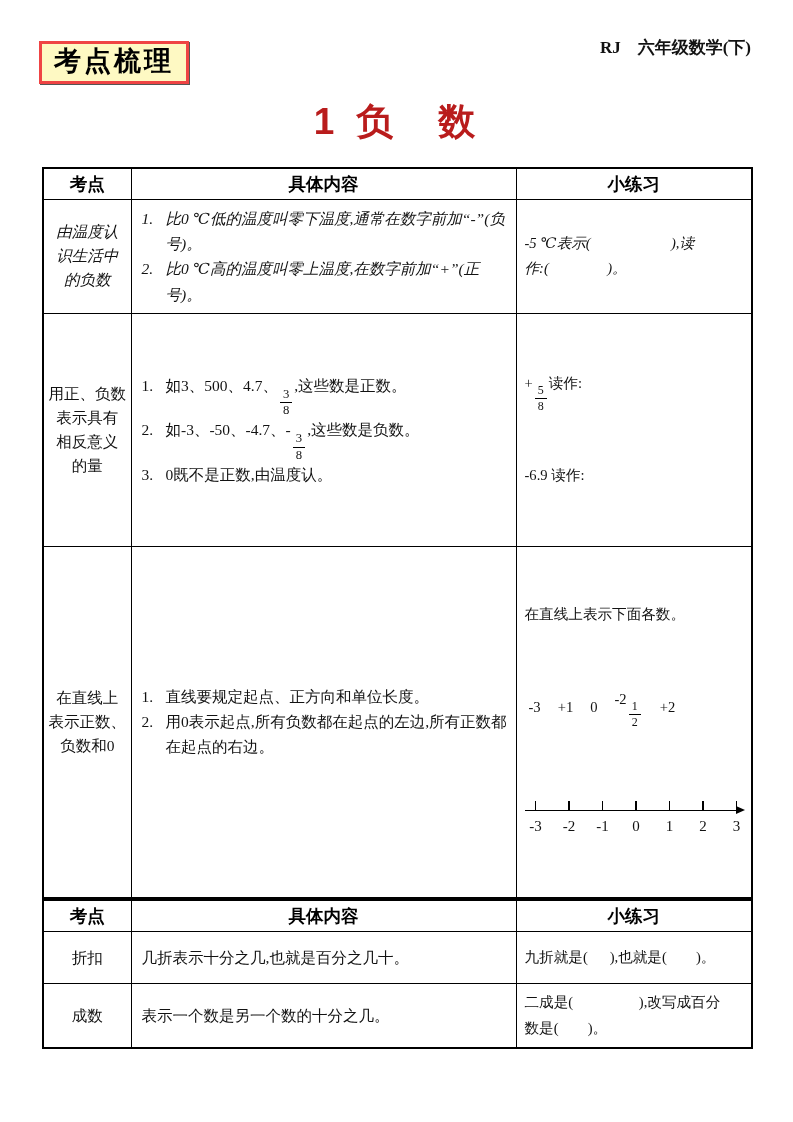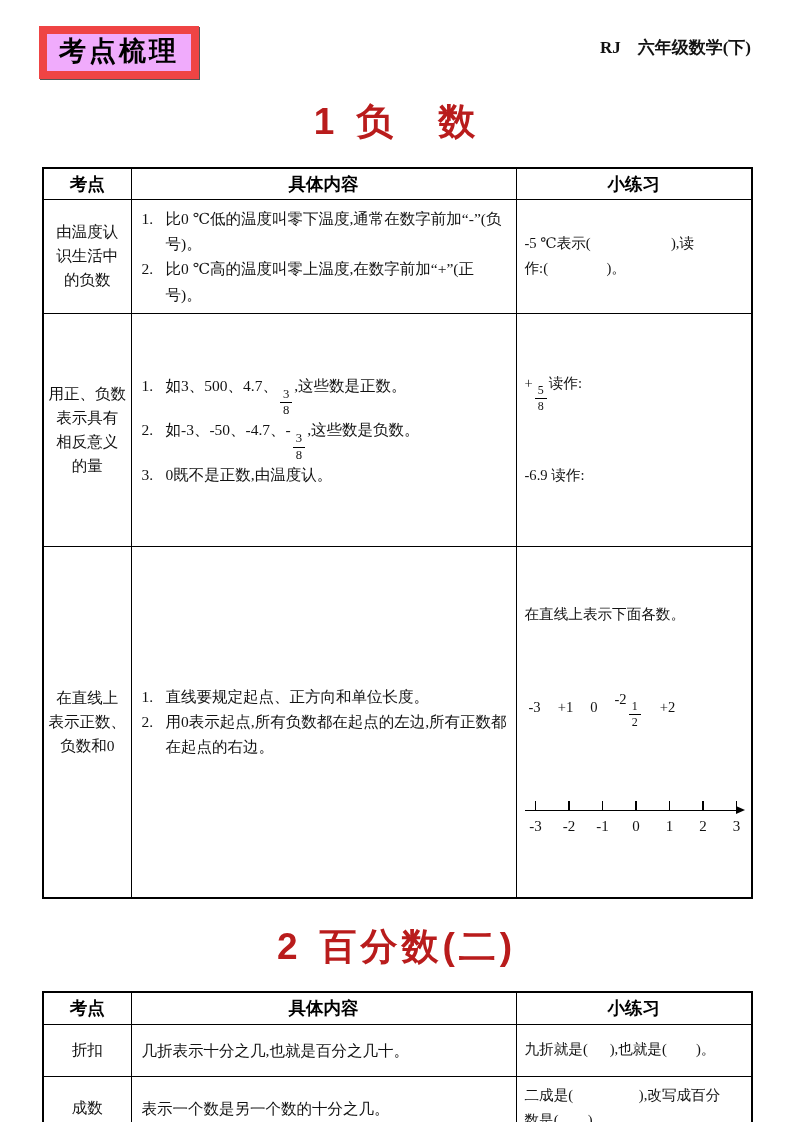--- a/index.html
+++ b/index.html
@@ -9,7 +9,7 @@
 
   
   .hdr { position:relative; height:48px; }
-  .badge { position:absolute; left:-3px; top:0; background:#f0abfc; border:8px solid #ef4444;
+  .badge { position:absolute; left:-3px; top:15px; background:#fef9c3; border:3px solid #ef4444;
            padding:3px 12px 4px; font-family:"Liberation Sans","DejaVu Sans",sans-serif;
            font-weight:900; font-size:27px; letter-spacing:3px; color:#000; line-height:1.1;
            box-shadow:1px 1px 0 #555; }

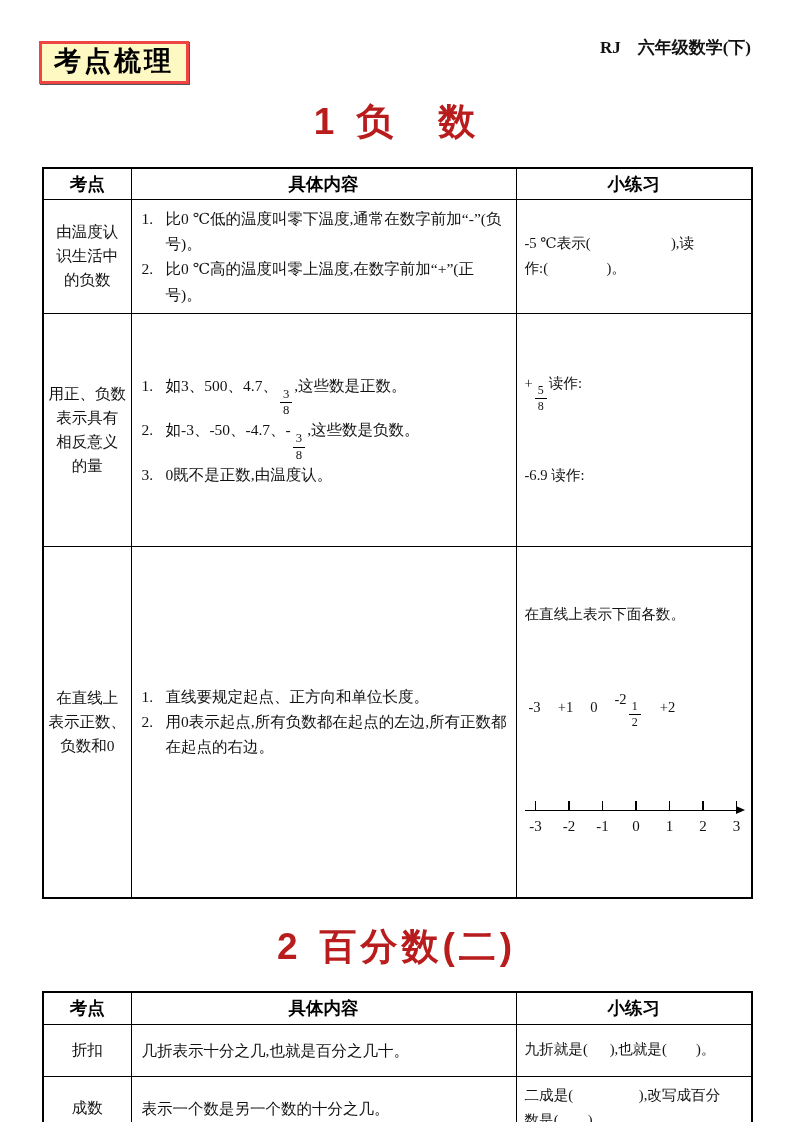--- a/index.html
+++ b/index.html
@@ -28,7 +28,7 @@
   .kt col.c1 { width:88px; } .kt col.c2 { width:385px; } .kt col.c3 { width:236px; }
   .kt th { font-family:"Liberation Sans","DejaVu Sans",sans-serif; font-size:17.5px; font-weight:700;
            text-align:center; color:#000; }
-  tr.hh  { height:32px; }  tr.h105 { height:105px; } tr.h120 { height:120px;margin-top:40px; } tr.h136 { height:136px; }
+  tr.hh  { height:32px; }  tr.h105 { height:105px;font-style:italic; } tr.h120 { height:120px;margin-top:40px; } tr.h136 { height:136px; }
   tr.h52 { height:52px; }  tr.h56  { height:56px; }
 
   td.topic { text-align:center; vertical-align:middle; white-space:pre-line;

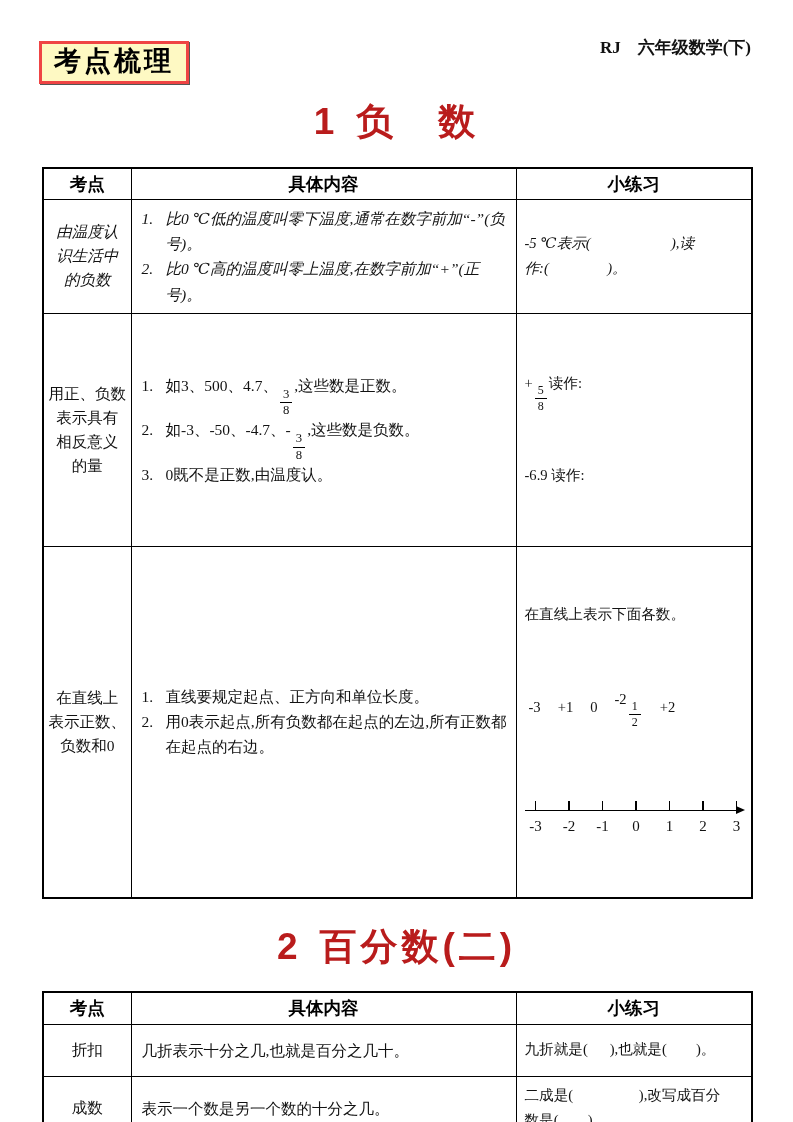--- a/index.html
+++ b/index.html
@@ -163,7 +163,6 @@
   </tbody>
     </table>
 
-  <h1 class="sec-title"><span class="num">2</span><span class="nm">百分数(二)</span></h1>
 
   <table class="kt">
     <colgroup>

